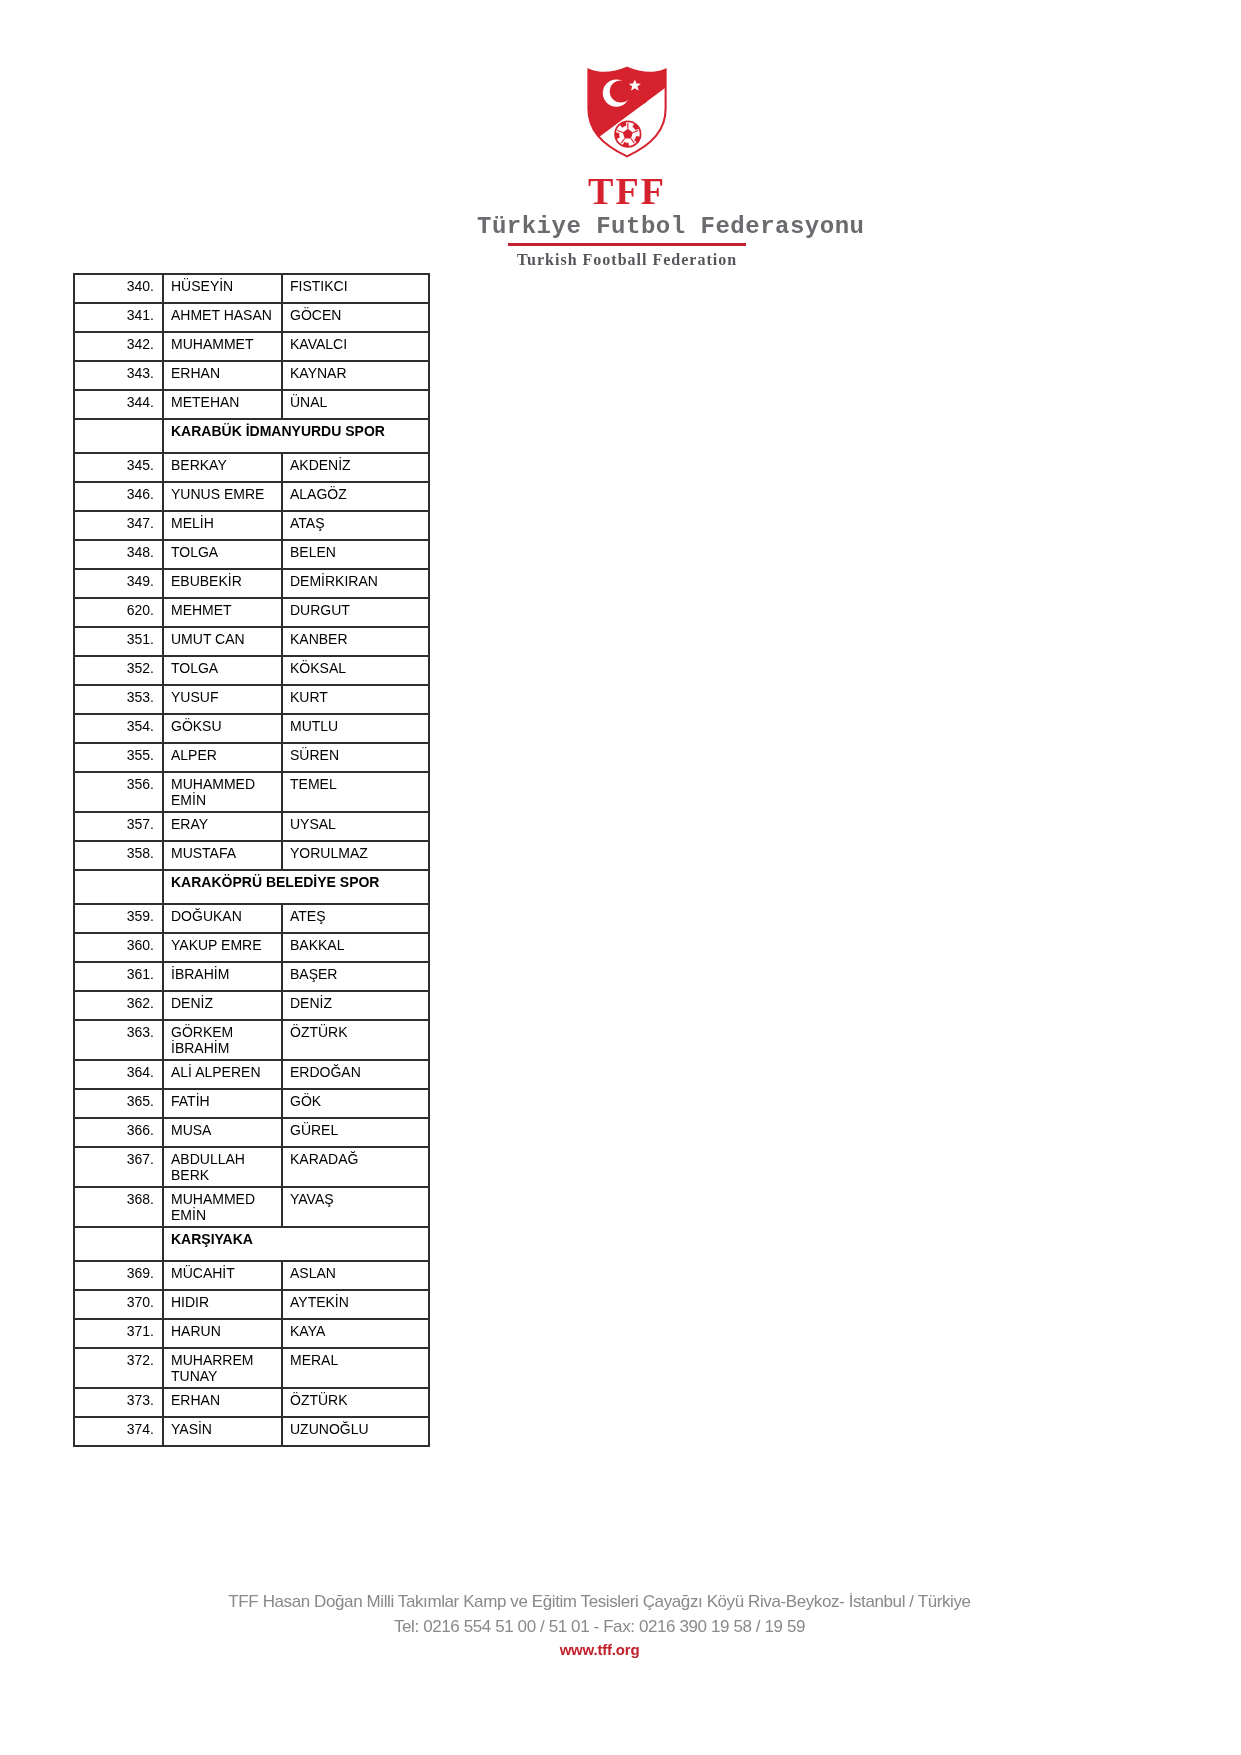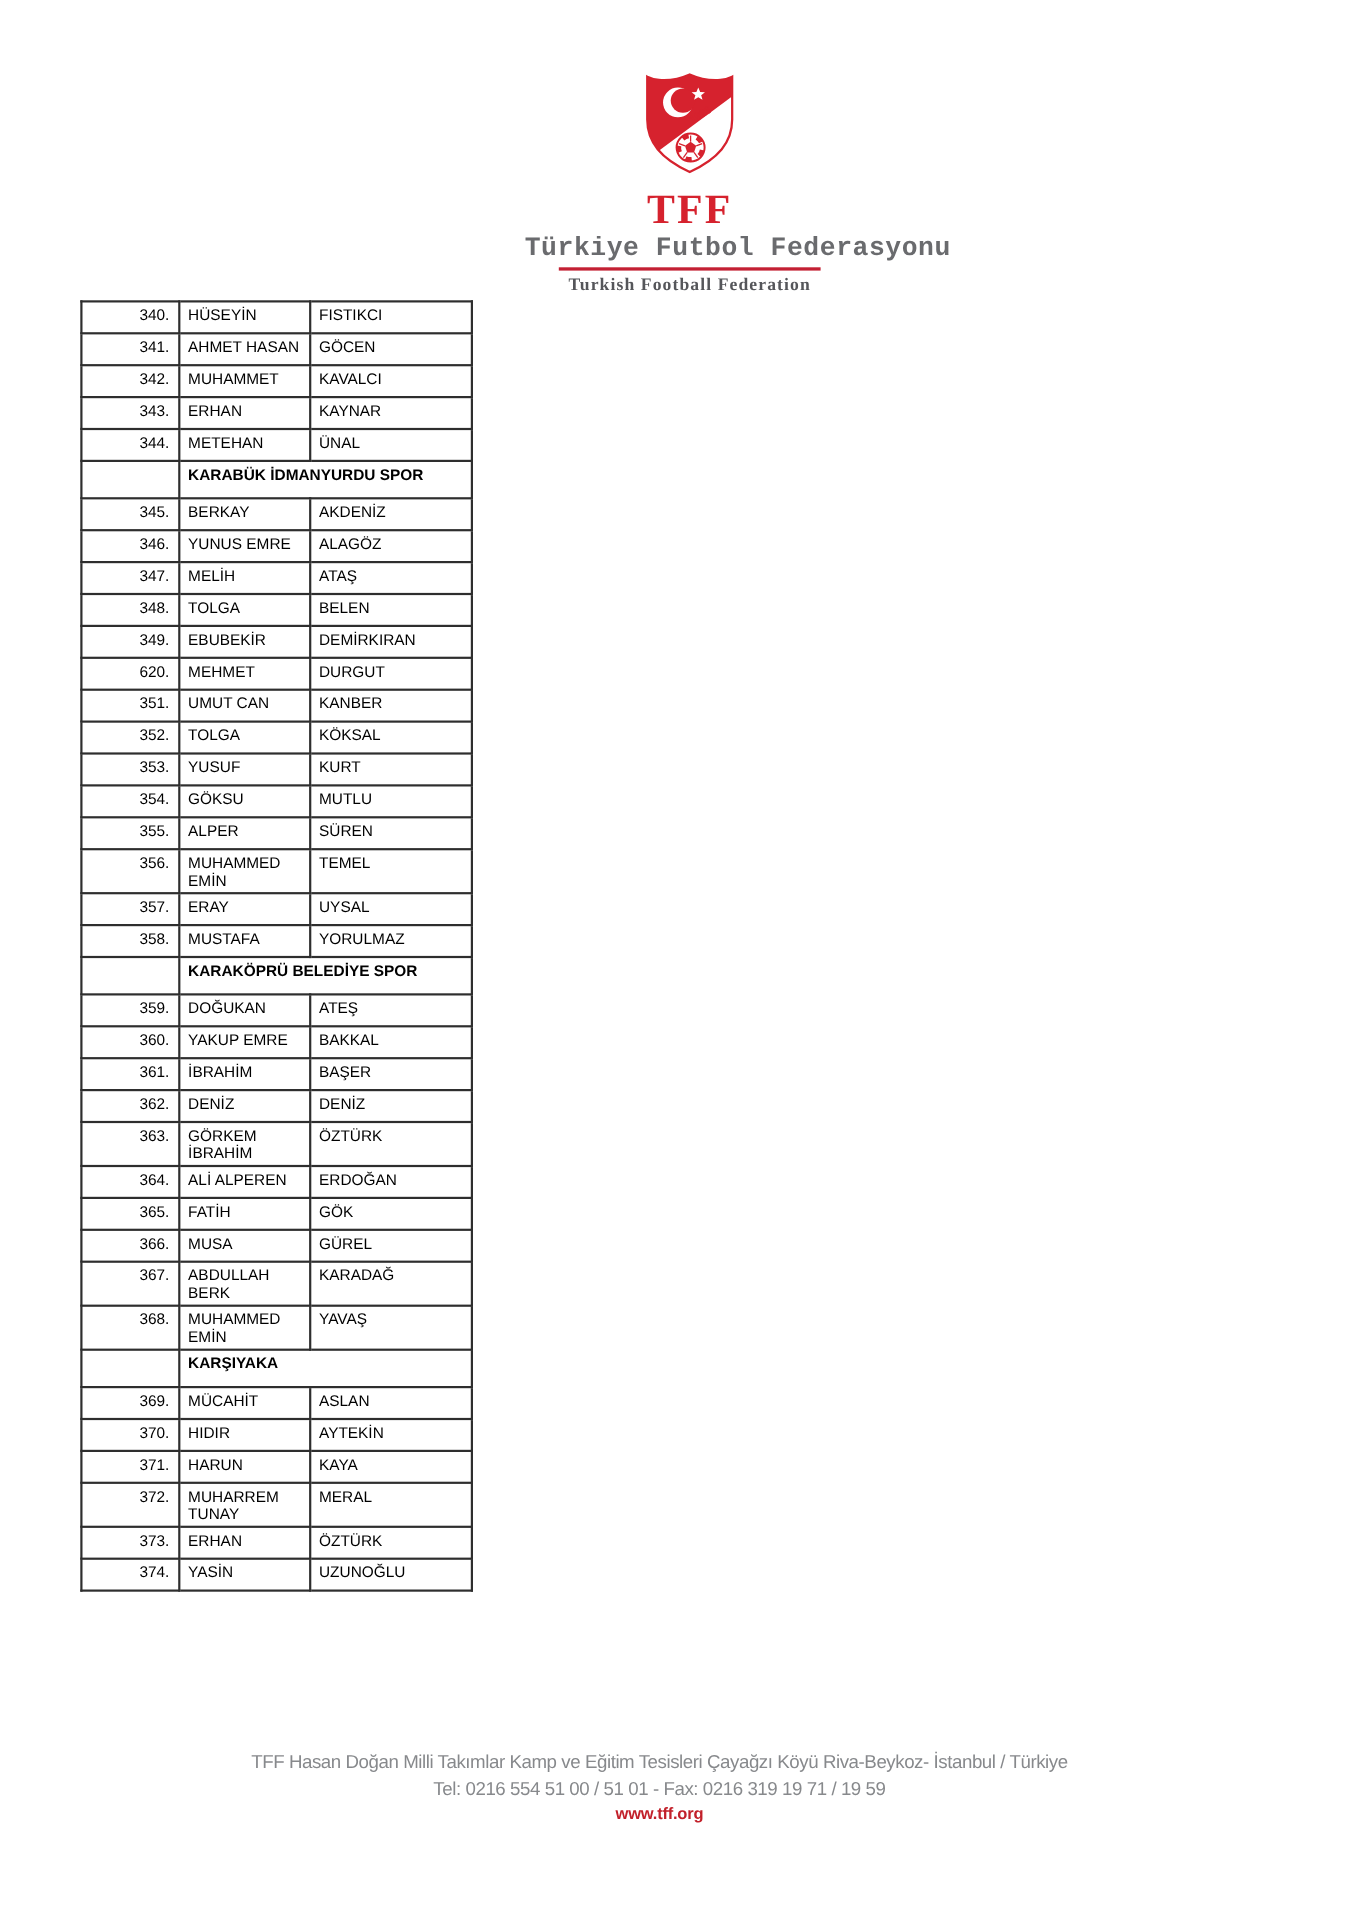--- a/index.html
+++ b/index.html
@@ -297,7 +297,7 @@
 
 <div class="footer">
   <div class="footer-line">TFF Hasan Doğan Milli Takımlar Kamp ve Eğitim Tesisleri Çayağzı Köyü Riva-Beykoz- İstanbul / Türkiye</div>
-  <div class="footer-line">Tel: 0216 554 51 00 / 51 01 - Fax: 0216 319 19 71 / 19 59</div>
+  <div class="footer-line">Tel: 0216 554 51 00 / 51 01 - Fax: 0216 390 19 58 / 19 59</div>
   <div class="footer-web">www.tff.org</div>
 </div>
 

